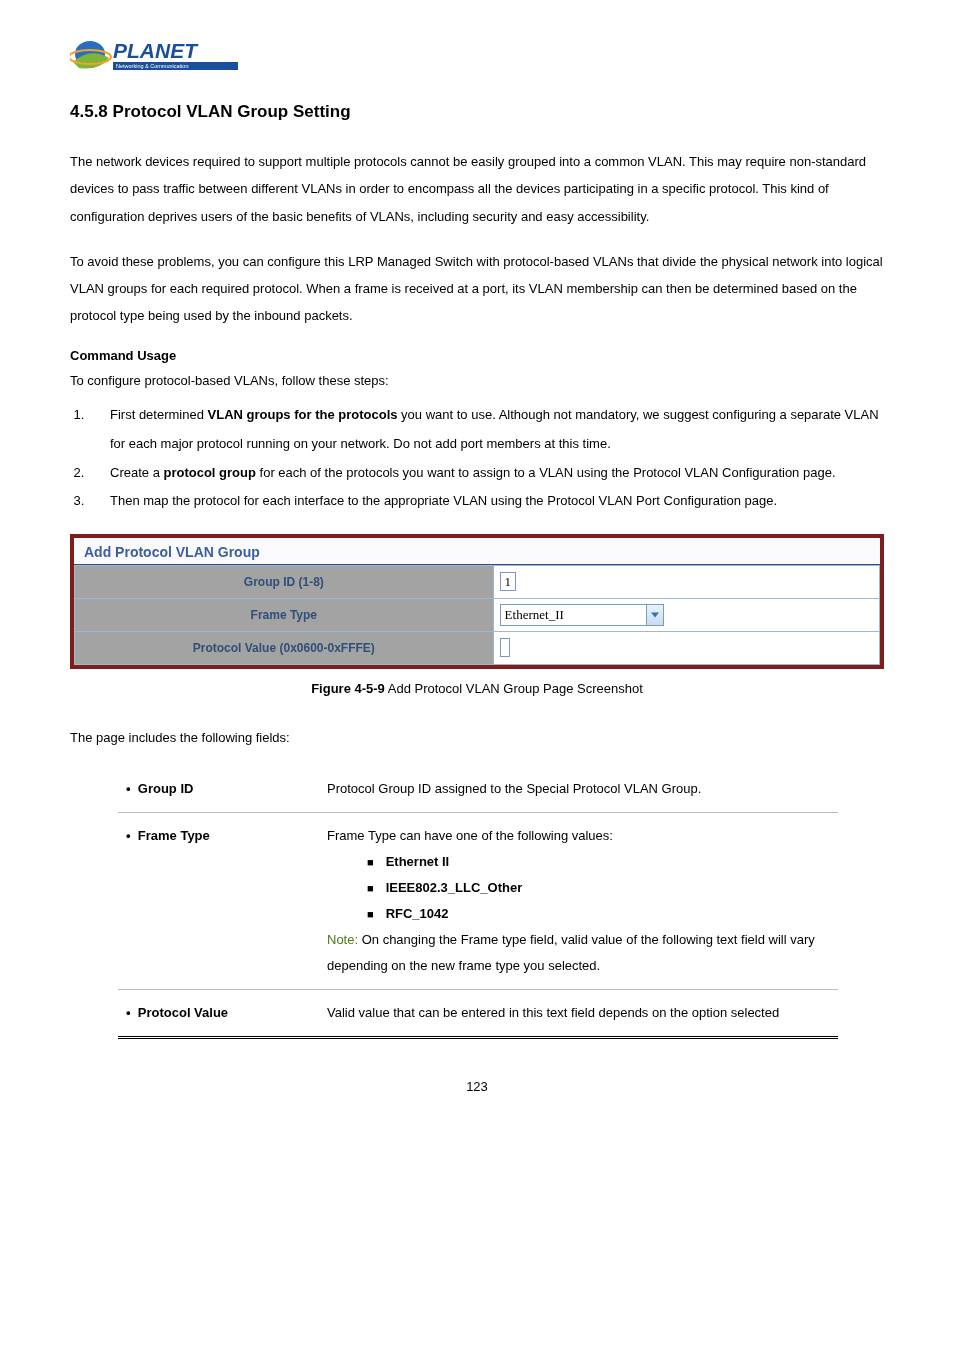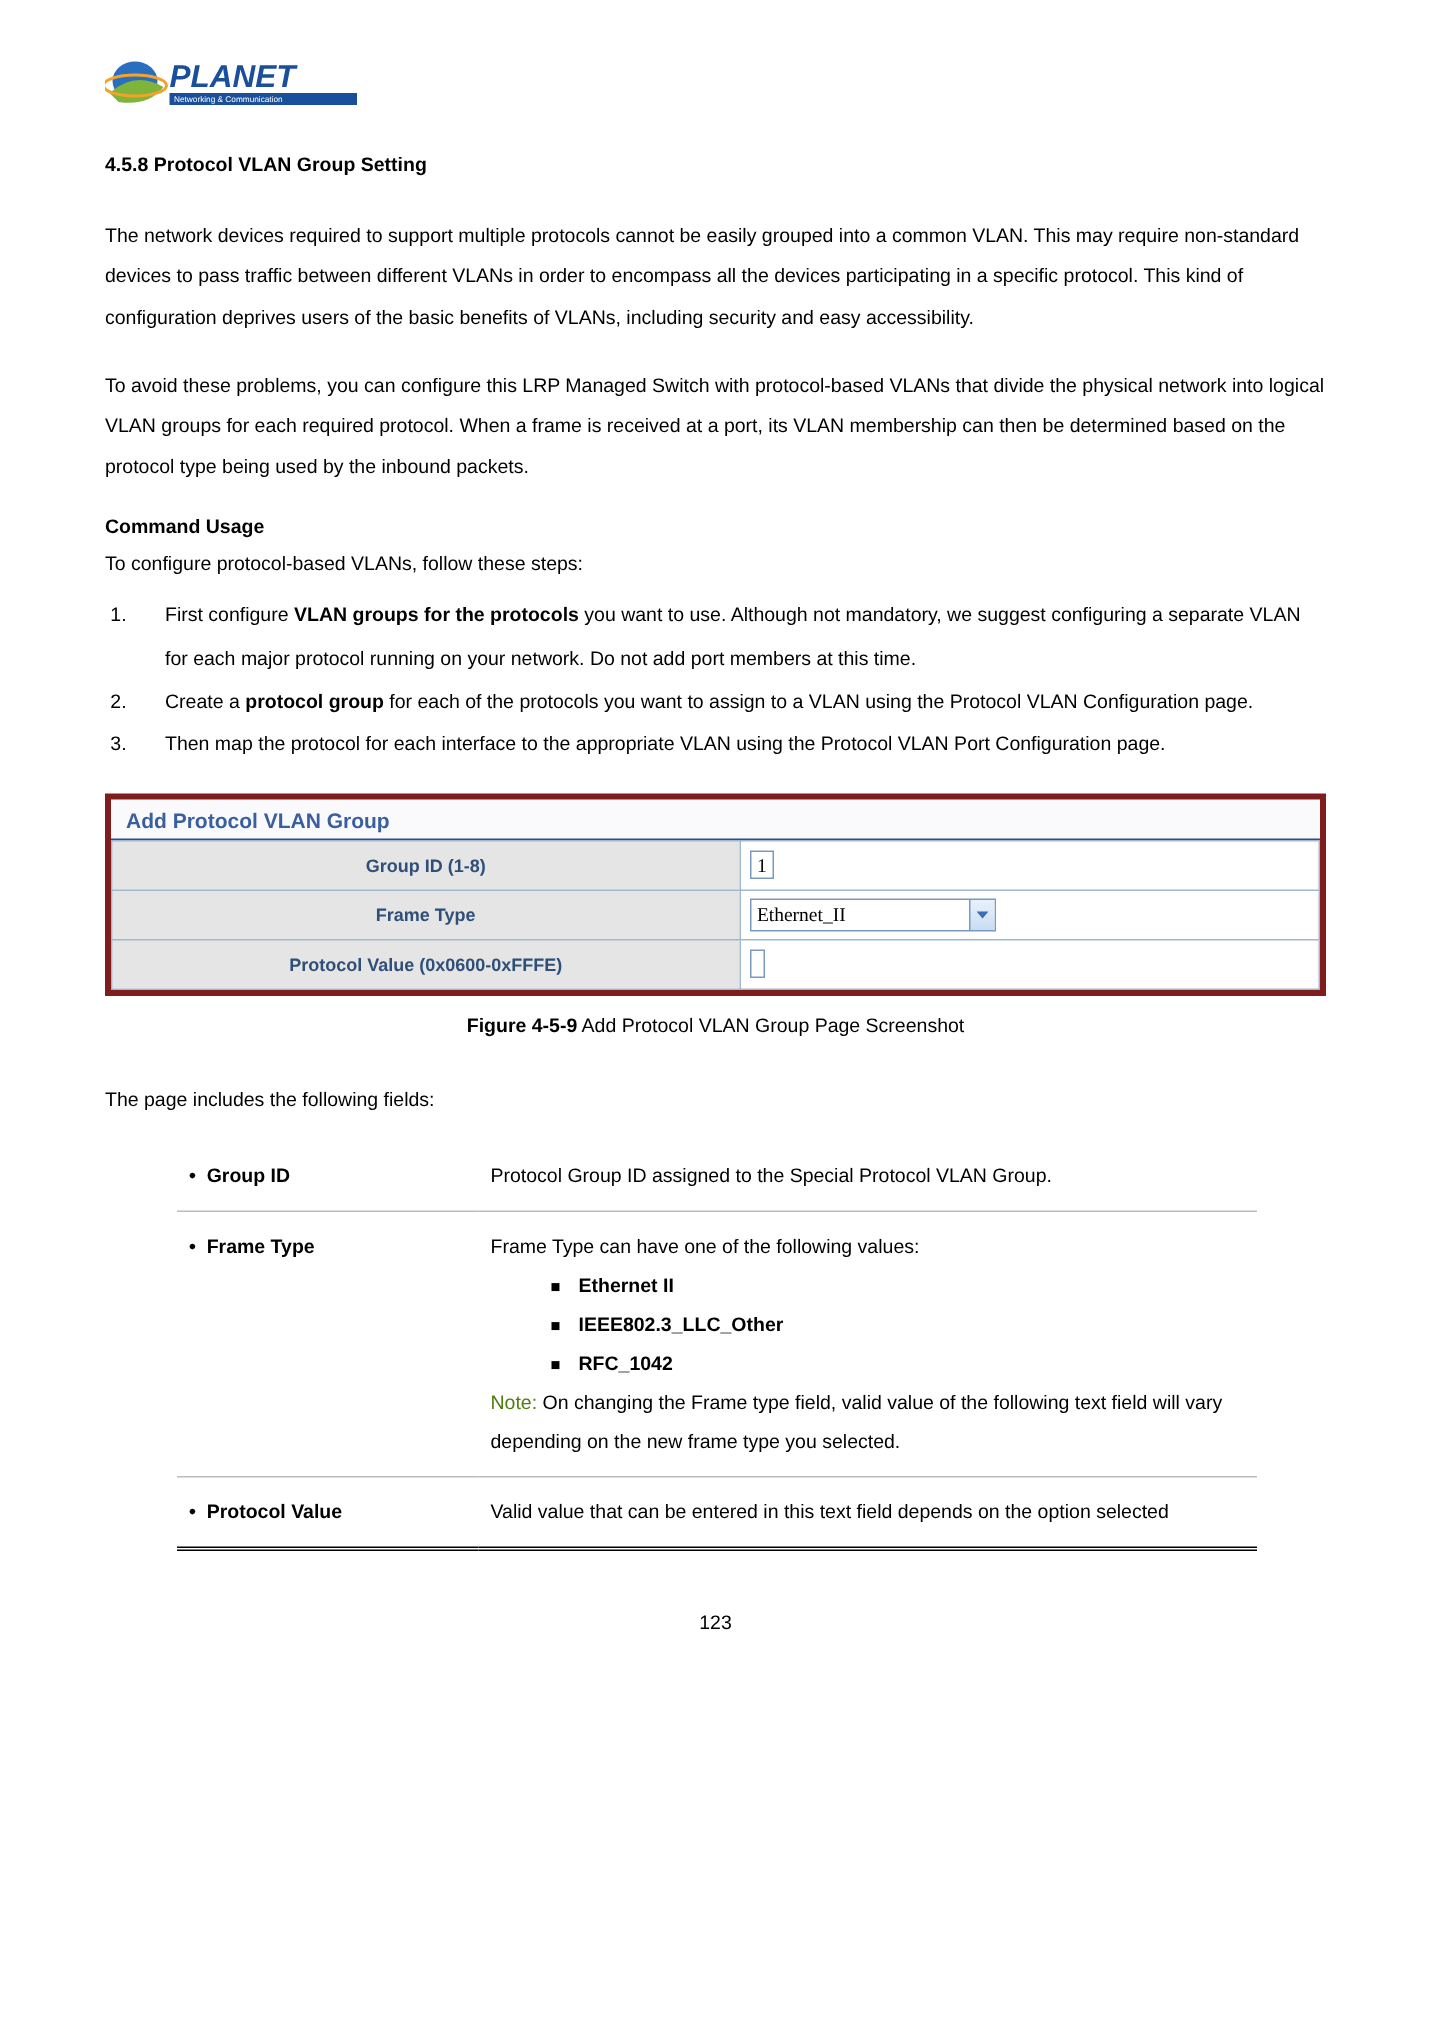--- a/index.html
+++ b/index.html
@@ -25,7 +25,7 @@
   }
   .logo-svg { width: 175px; height: 50px; }
   h2.section-title {
-    font-size: 13px;
+    font-size: 17px;
     font-weight: bold;
     margin: 18px 0 26px 0;
   }

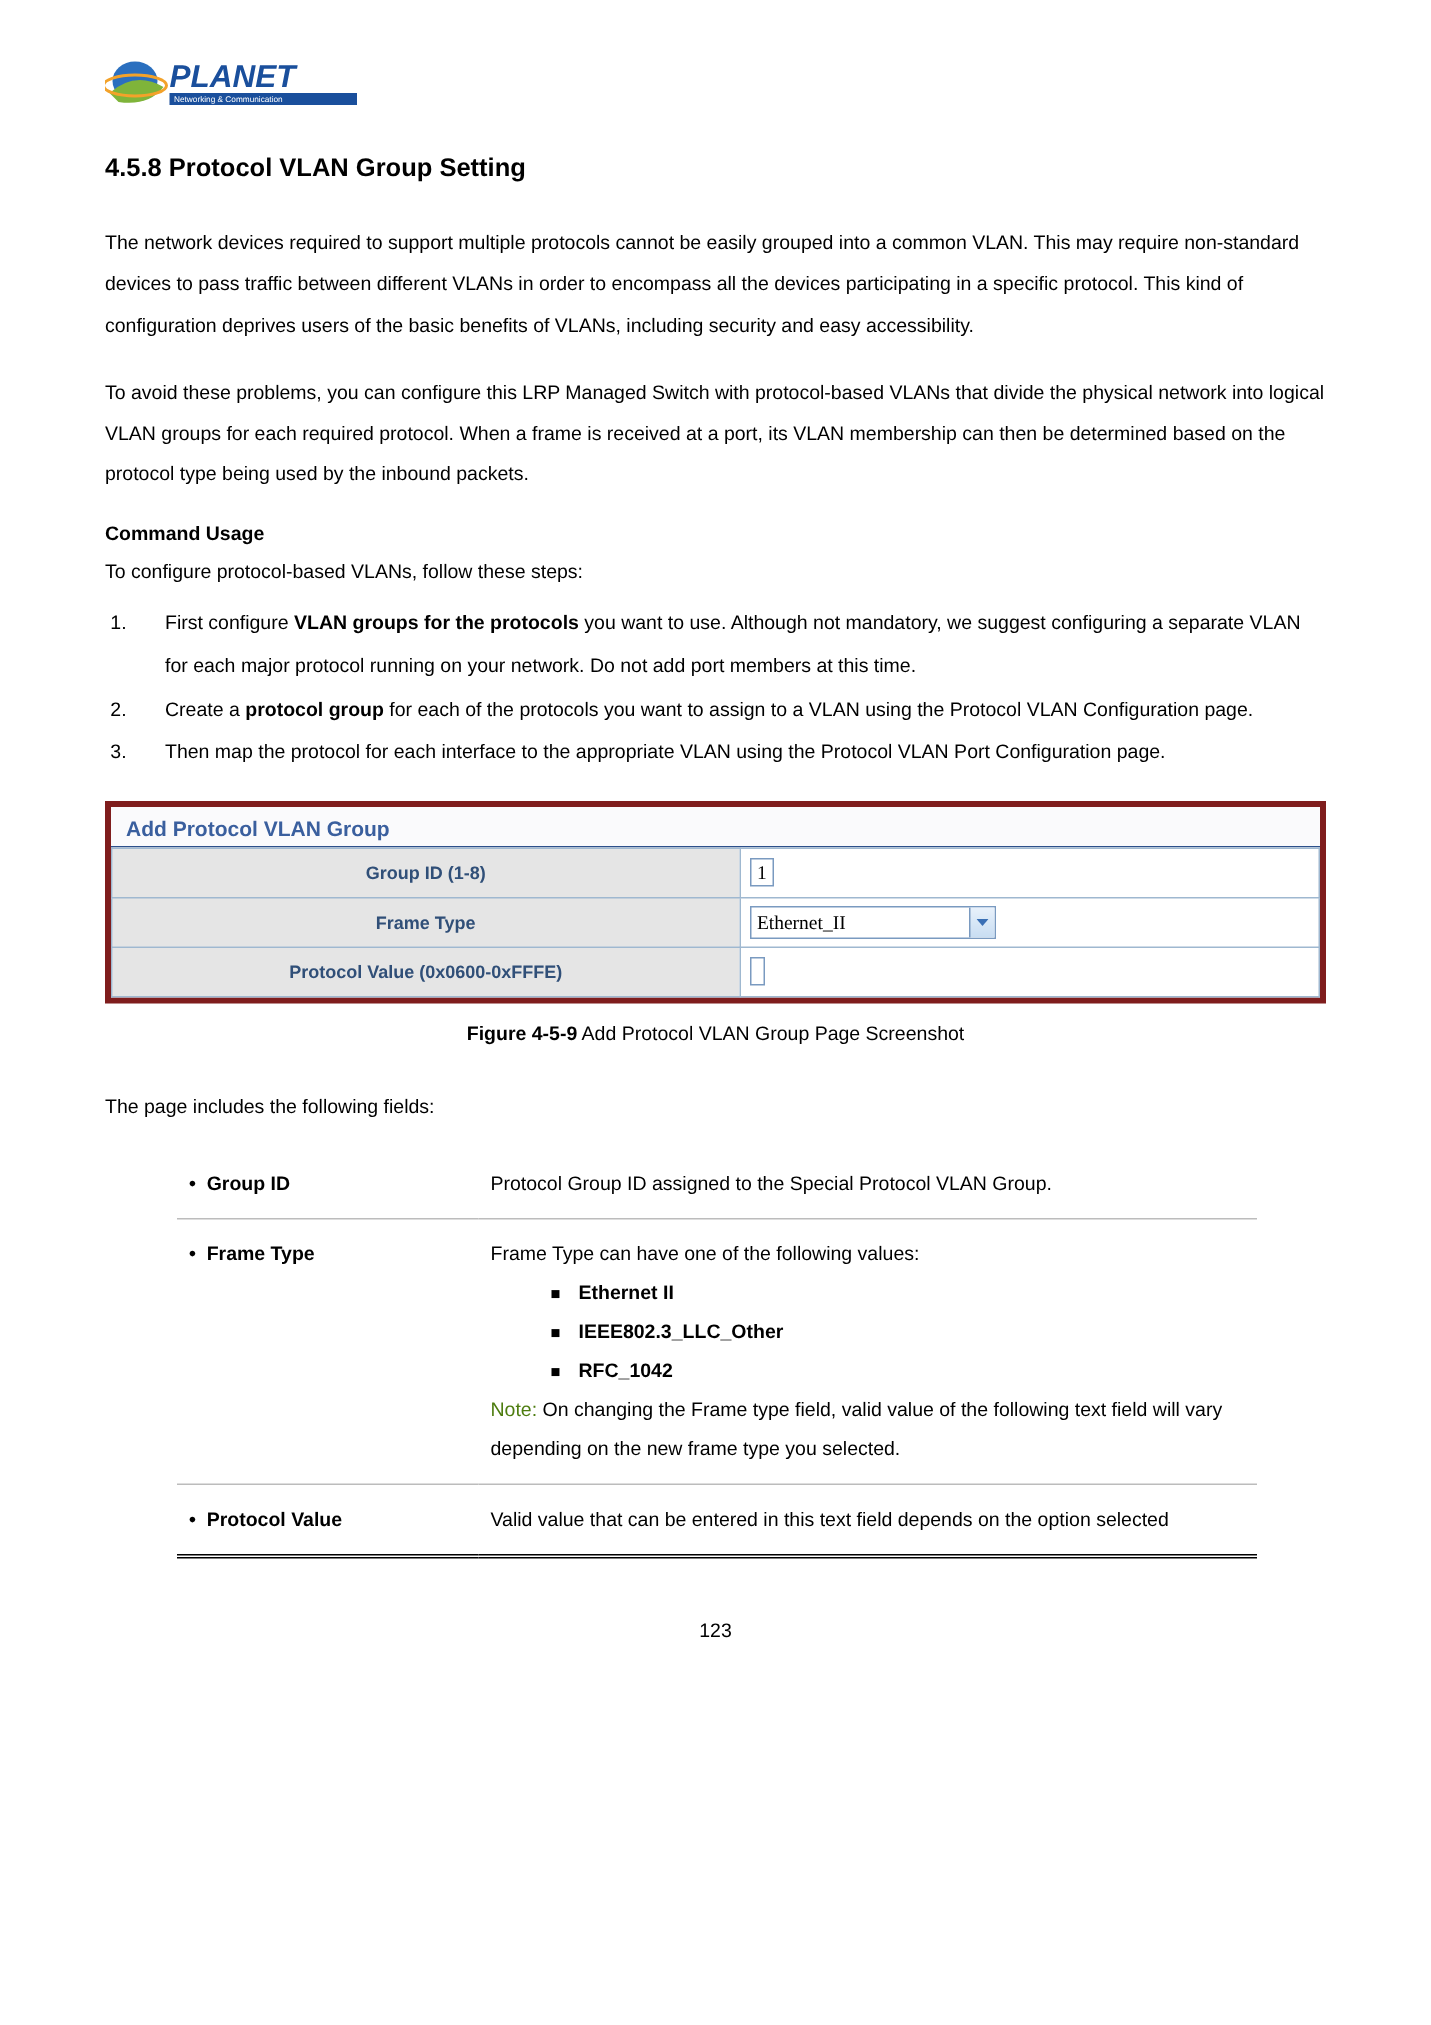--- a/index.html
+++ b/index.html
@@ -217,7 +217,7 @@
 
   <ol class="steps">
     <li>
-      <span>First configure </span><span class="bold">VLAN groups for the protocols</span><span> you want to use. Although not mandatory, we suggest configuring a separate VLAN for each major protocol running on your network. Do not add port members at this time.</span>
+      <span>First determined </span><span class="bold">VLAN groups for the protocols</span><span> you want to use. Although not mandatory, we suggest configuring a separate VLAN for each major protocol running on your network. Do not add port members at this time.</span>
     </li>
     <li>
       <span>Create a </span><span class="bold">protocol group</span><span> for each of the protocols you want to assign to a VLAN using the Protocol VLAN Configuration page.</span>

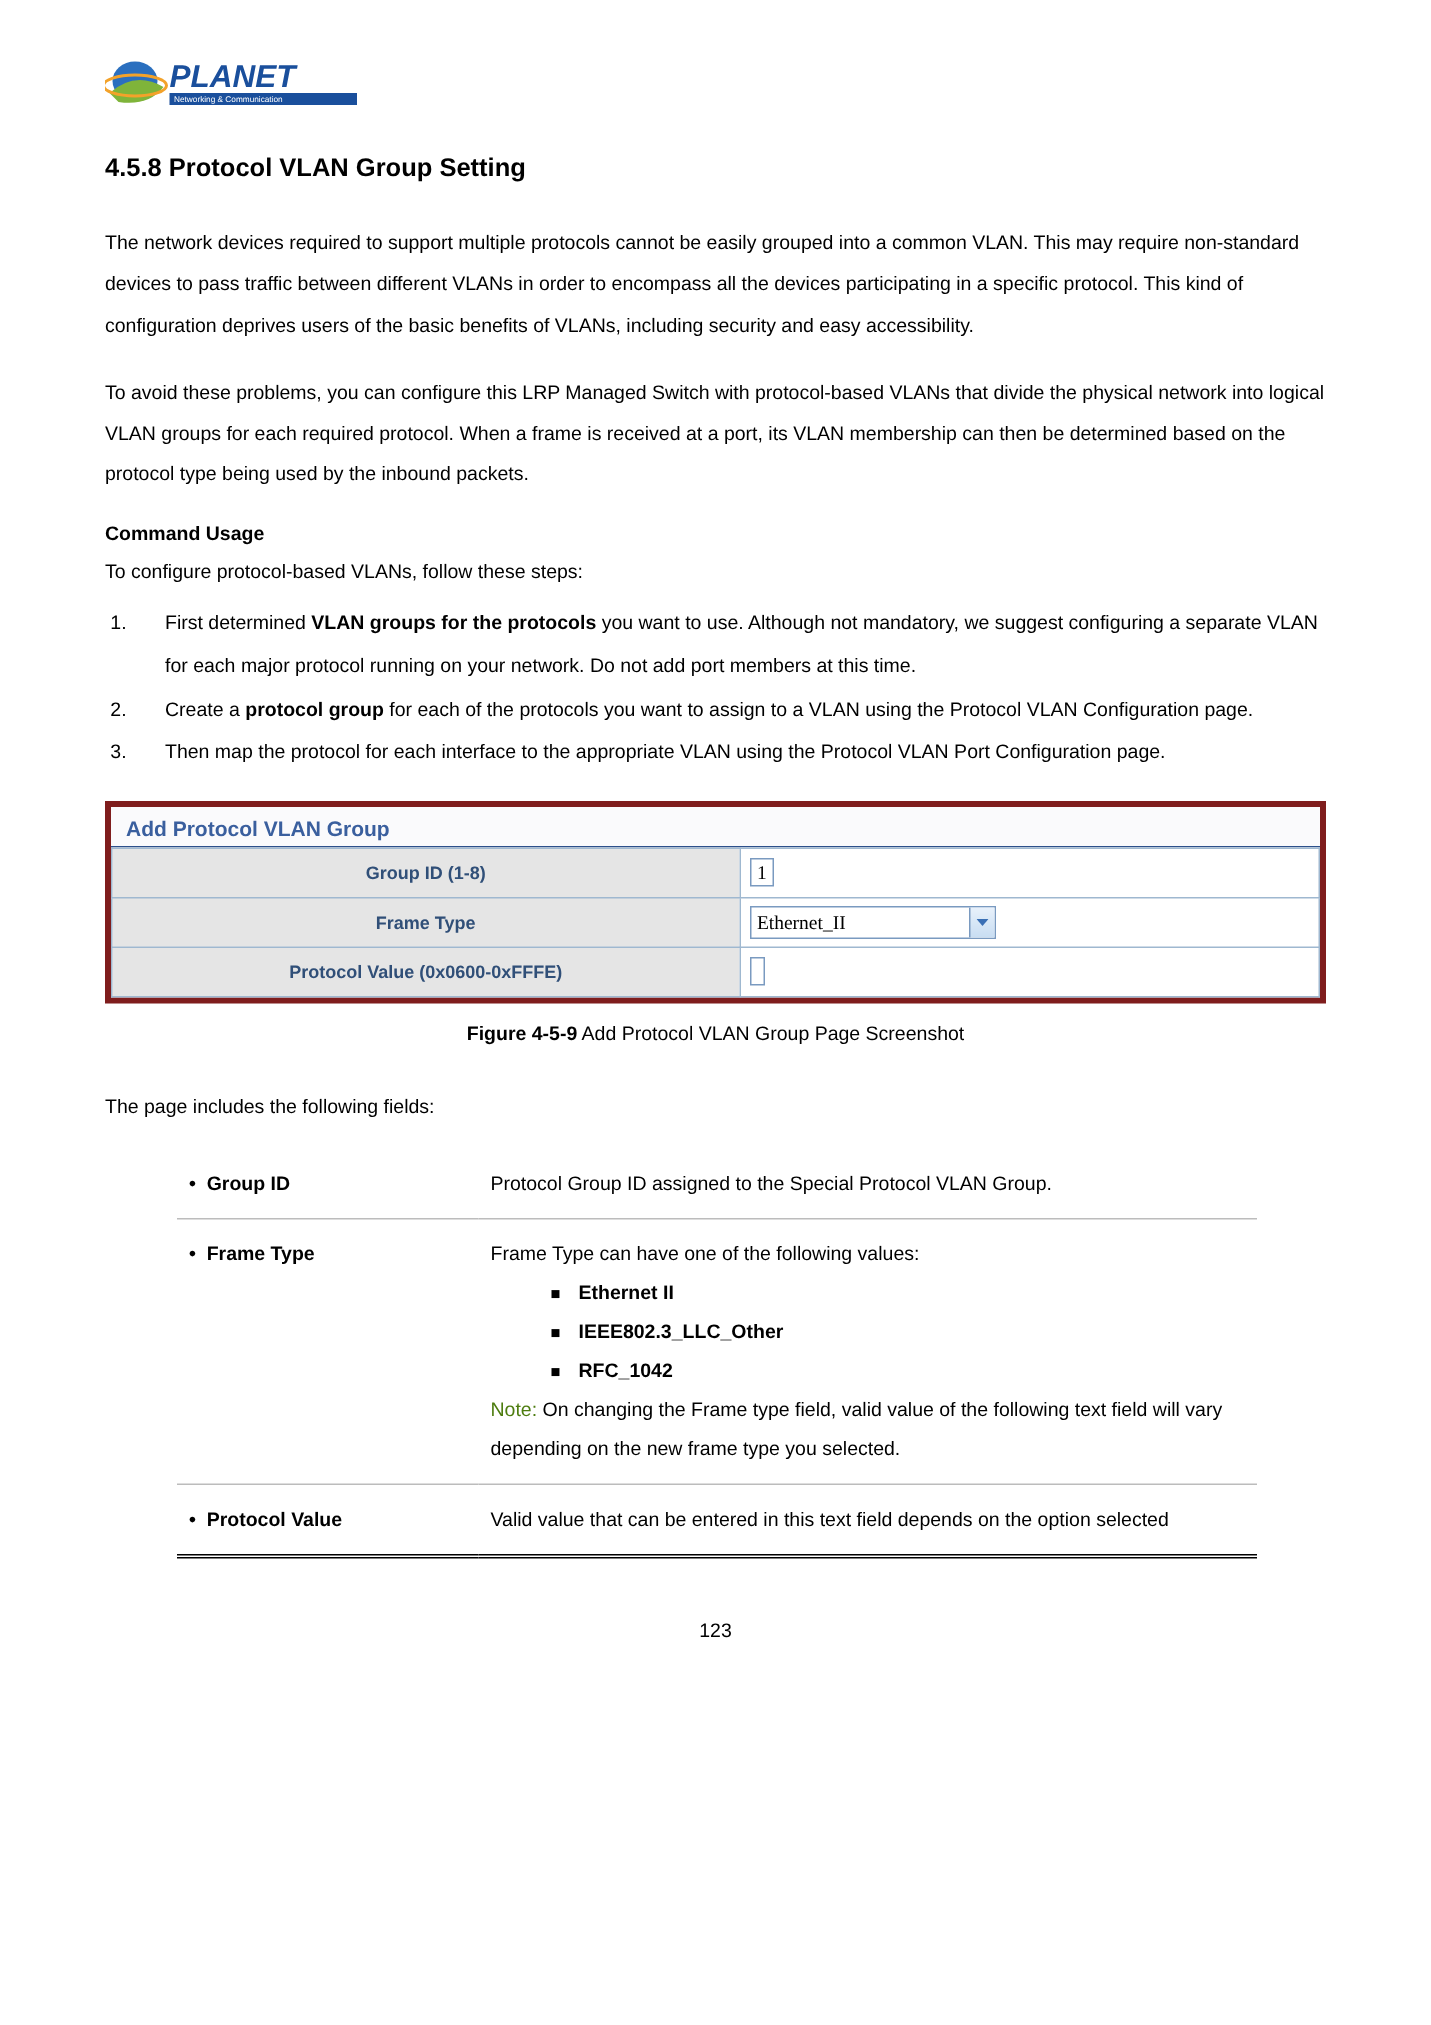--- a/index.html
+++ b/index.html
@@ -80,7 +80,7 @@
   }
   .fig-label-cell {
     width: 52%;
-    background: #e5e5e5;
+    background: #a3a3a3;
     text-align: center;
     color: #304f78;
     font-weight: bold;

